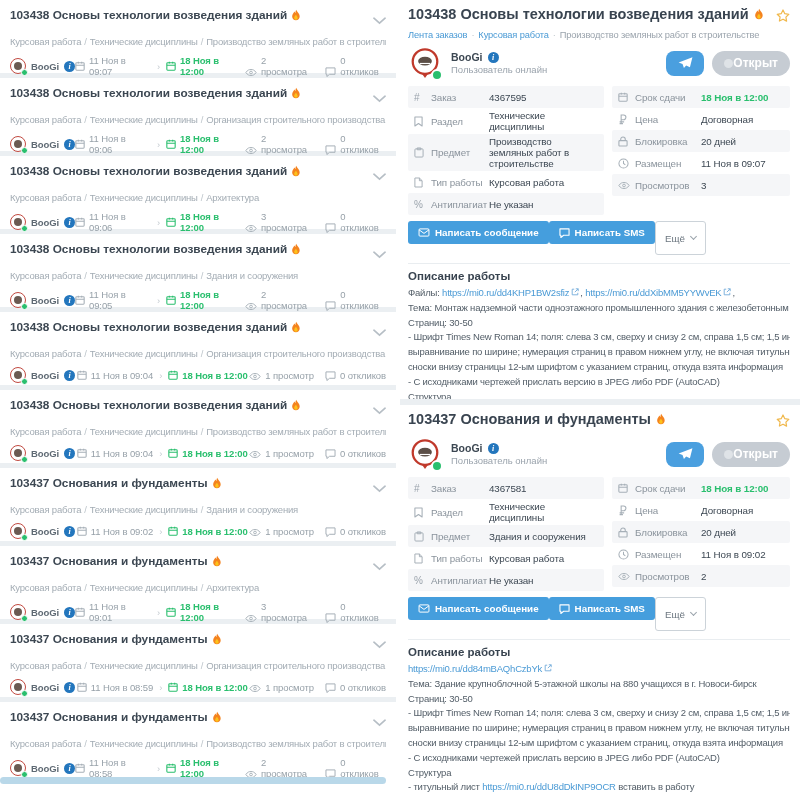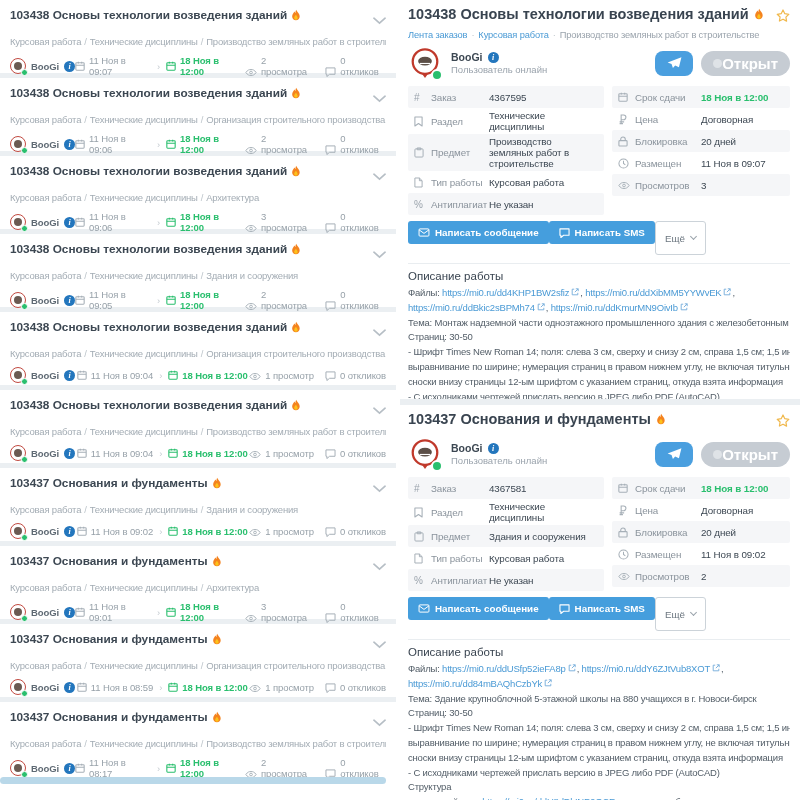--- a/index.html
+++ b/index.html
@@ -55,7 +55,7 @@
   .p-ubtns{display:flex;align-items:center;gap:8px}
   .p-iconbtn{width:38px;height:25px;border:none;border-radius:8px;background:#4a9fdf;
              display:flex;align-items:center;justify-content:center;cursor:pointer}
-  .p-pill{height:25px;border-radius:13px;background:#c6ccd3;color:#fff;font-size:15px;font-weight:bold;
+  .p-pill{height:25px;border-radius:13px;background:#c6ccd3;color:#fff;font-size:12px;font-weight:bold;
           display:flex;align-items:center;padding:0 12px;cursor:default}
   .p-pill i{width:9px;height:9px;border-radius:50%;background:#dfe3e7}
   .p-details{margin-top:6px;display:flex;gap:8px}

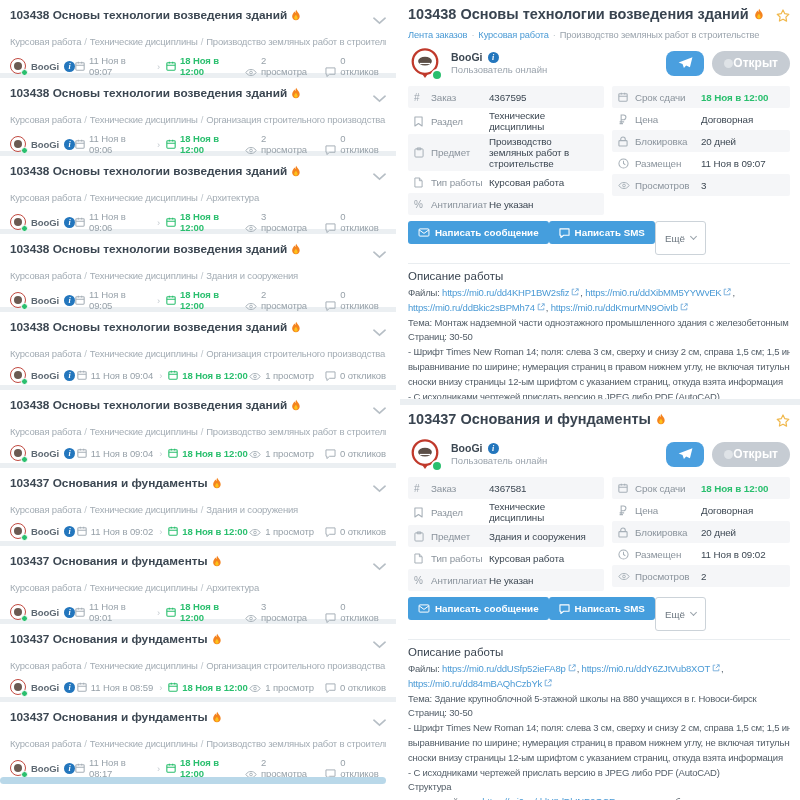--- a/index.html
+++ b/index.html
@@ -75,7 +75,7 @@
             font-size:9.8px;display:flex;align-items:center;gap:6px;padding:16px 9px;font-family:inherit;cursor:pointer}
   .caret{border:solid #9aa3ab;border-width:0 1.4px 1.4px 0;padding:2px;transform:rotate(45deg);margin-top:-3px}
   .p-divider{margin-top:8px;border-top:1px solid #e9edf0}
-  .p-desc-title{margin-top:6px;font-size:11.5px;font-weight:normal;color:#394450}
+  .p-desc-title{margin-top:6px;font-size:11.5px;font-weight:bold;color:#394450}
   .p-desc{margin-top:4px}
   .dline{font-size:9.5px;letter-spacing:-.2px;color:#525d67;line-height:14.8px;white-space:nowrap;overflow:hidden}
   .dline .lnk{color:#4a9ad5;cursor:pointer}

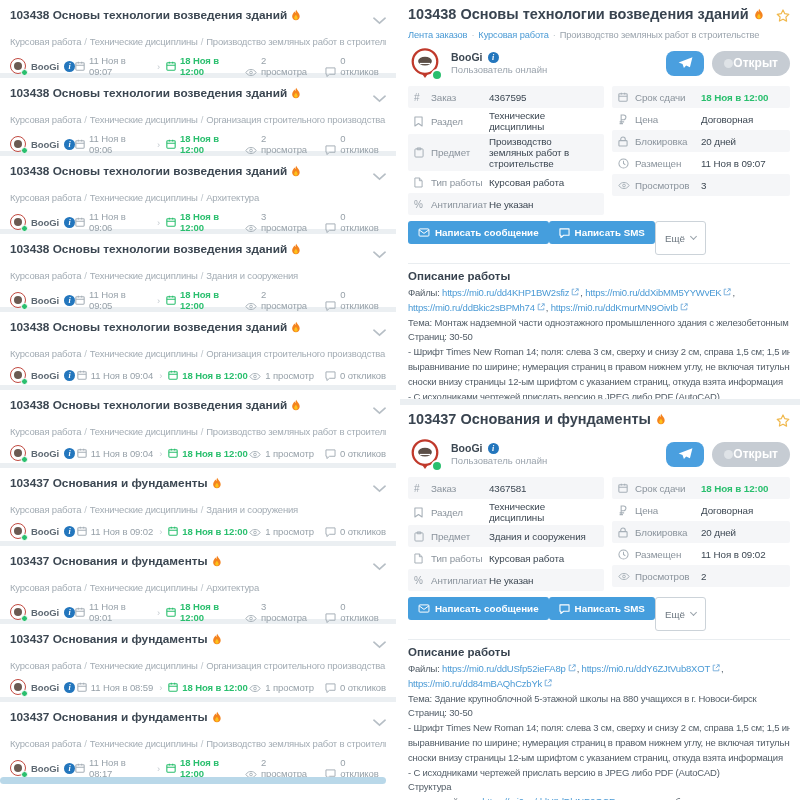--- a/index.html
+++ b/index.html
@@ -826,11 +826,6 @@
             </svg></span><span>, </span><span class="lnk">https://mi0.ru/ddXibMM5YYWvEK</span><span><svg class="ext" width="8" height="8" viewBox="0 0 10 10" fill="none" stroke="#7ab0dc" stroke-width="1.2">
               <path d="M4 1.5H1.5v7h7V6M6 1h3v3M9 1L4.8 5.2"></path>
             </svg></span><span>,</span></div>
-        <div class="dline"><span class="lnk">https://mi0.ru/ddBkic2sBPMh74</span><span><svg class="ext" width="8" height="8" viewBox="0 0 10 10" fill="none" stroke="#7ab0dc" stroke-width="1.2">
-              <path d="M4 1.5H1.5v7h7V6M6 1h3v3M9 1L4.8 5.2"></path>
-            </svg></span><span>, </span><span class="lnk">https://mi0.ru/ddKmurMN9OivIb</span><span><svg class="ext" width="8" height="8" viewBox="0 0 10 10" fill="none" stroke="#7ab0dc" stroke-width="1.2">
-              <path d="M4 1.5H1.5v7h7V6M6 1h3v3M9 1L4.8 5.2"></path>
-            </svg></span></div>
         <div class="dline"><span>Тема: Монтаж надземной части одноэтажного промышленного здания с железобетонным каркасом</span></div>
         <div class="dline"><span>Страниц: 30-50</span></div>
         <div class="dline"><span>- Шрифт Times New Roman 14; поля: слева 3 см, сверху и снизу 2 см, справа 1,5 см; 1,5 интервал;</span></div>

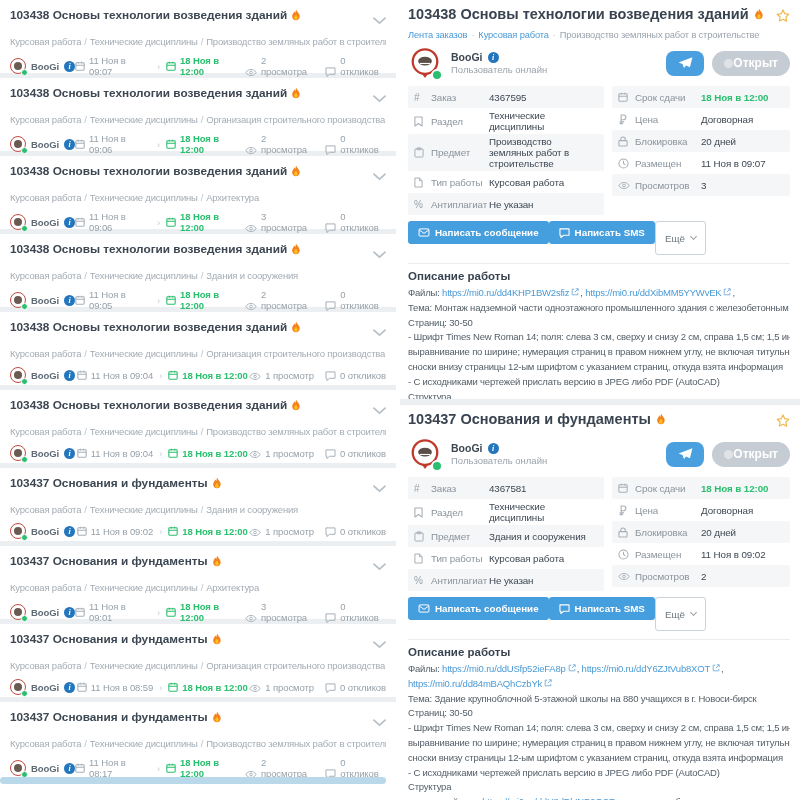--- a/index.html
+++ b/index.html
@@ -999,11 +999,6 @@
     <div class="p-divider"></div>
     <div class="p-desc-title">Описание работы</div>
     <div class="p-desc">
-        <div class="dline"><span>Файлы: </span><span class="lnk">https://mi0.ru/ddUSfp52ieFA8p</span><span><svg class="ext" width="8" height="8" viewBox="0 0 10 10" fill="none" stroke="#7ab0dc" stroke-width="1.2">
-              <path d="M4 1.5H1.5v7h7V6M6 1h3v3M9 1L4.8 5.2"></path>
-            </svg></span><span>, </span><span class="lnk">https://mi0.ru/ddY6ZJtVub8XOT</span><span><svg class="ext" width="8" height="8" viewBox="0 0 10 10" fill="none" stroke="#7ab0dc" stroke-width="1.2">
-              <path d="M4 1.5H1.5v7h7V6M6 1h3v3M9 1L4.8 5.2"></path>
-            </svg></span><span>,</span></div>
         <div class="dline"><span class="lnk">https://mi0.ru/dd84mBAQhCzbYk</span><span><svg class="ext" width="8" height="8" viewBox="0 0 10 10" fill="none" stroke="#7ab0dc" stroke-width="1.2">
               <path d="M4 1.5H1.5v7h7V6M6 1h3v3M9 1L4.8 5.2"></path>
             </svg></span></div>

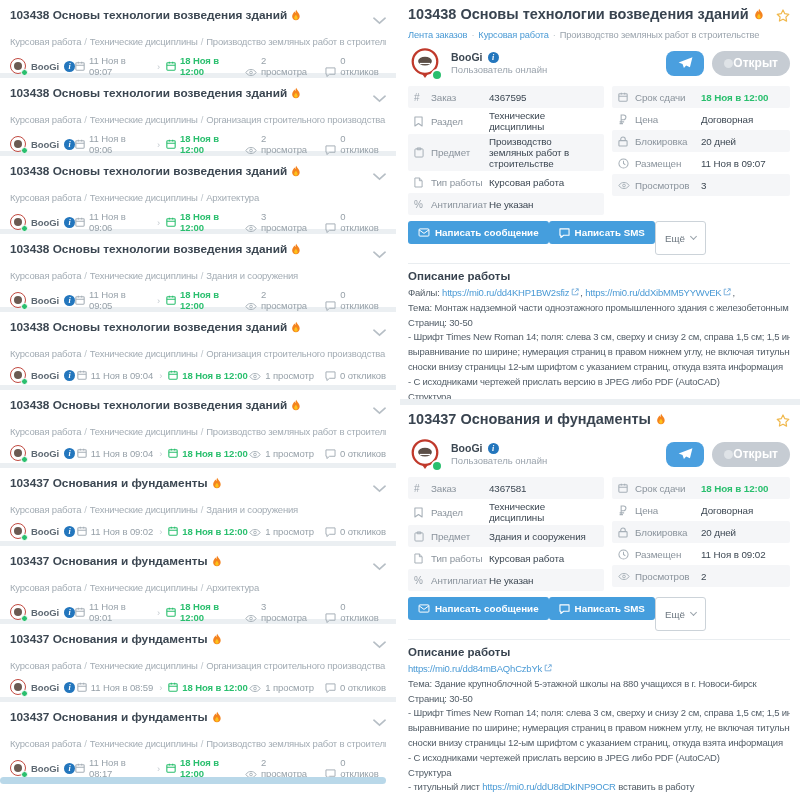--- a/index.html
+++ b/index.html
@@ -627,7 +627,7 @@
               <path d="M1 5h10M4 1v2M8 1v2"></path>
             </svg>
           </span>
-        <span class="m-posted">11 Ноя в 08:17</span>
+        <span class="m-posted">11 Ноя в 08:58</span>
         <span class="m-arrow">›</span>
         <span class="gicon">
             <svg width="10" height="10" viewBox="0 0 12 12" fill="none" stroke="#2abf6e" stroke-width="1.3">

